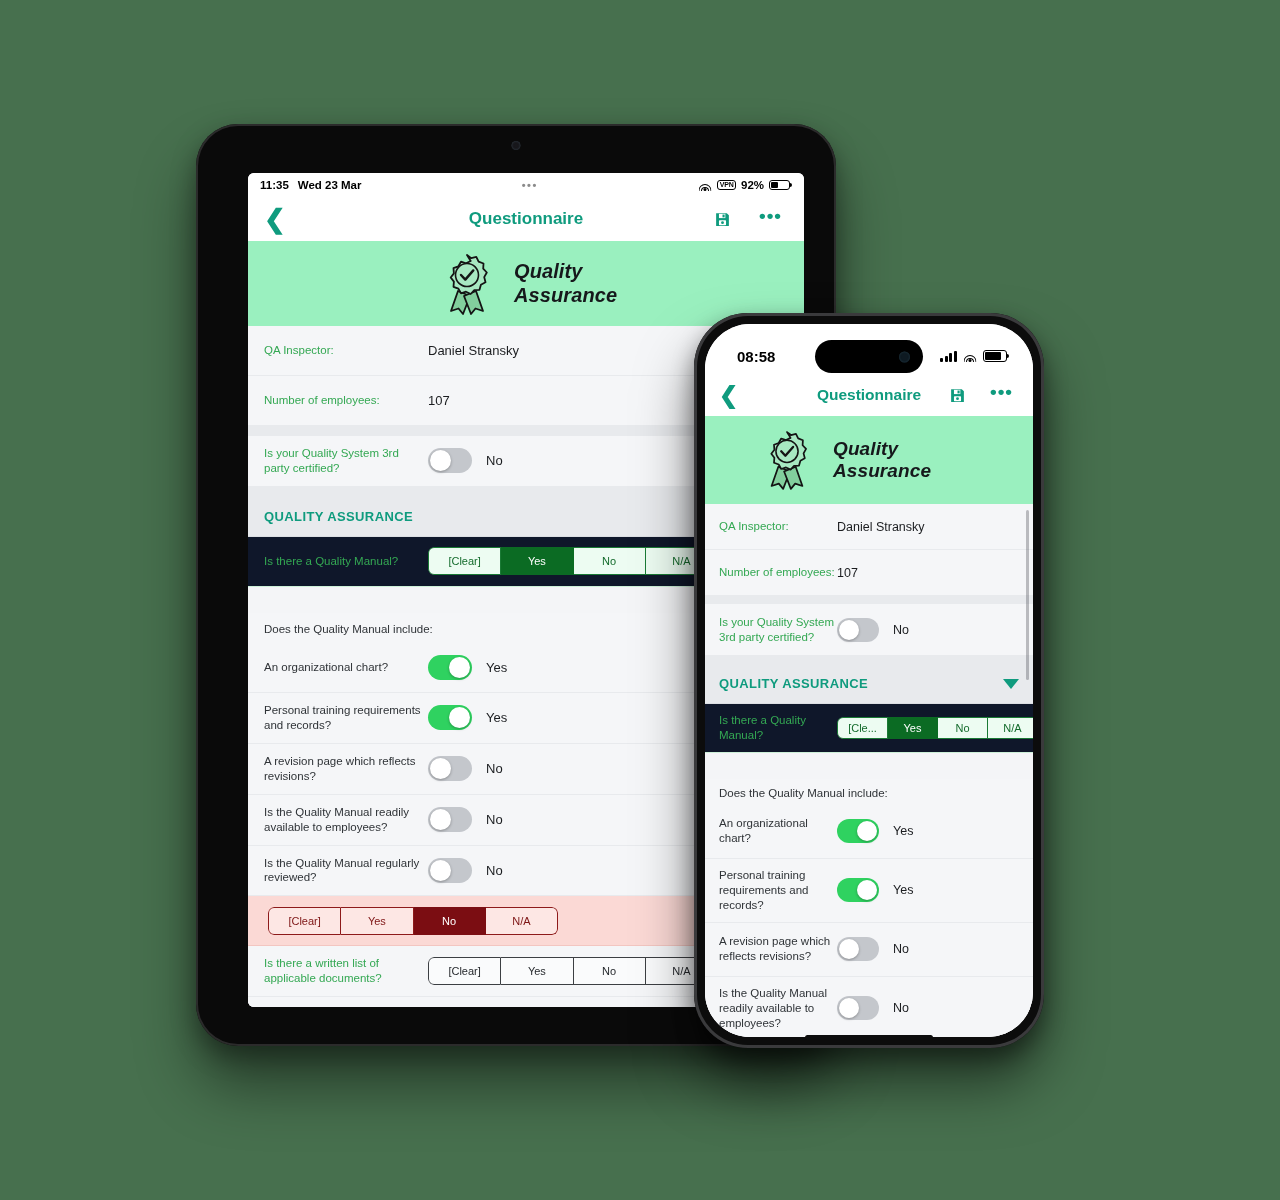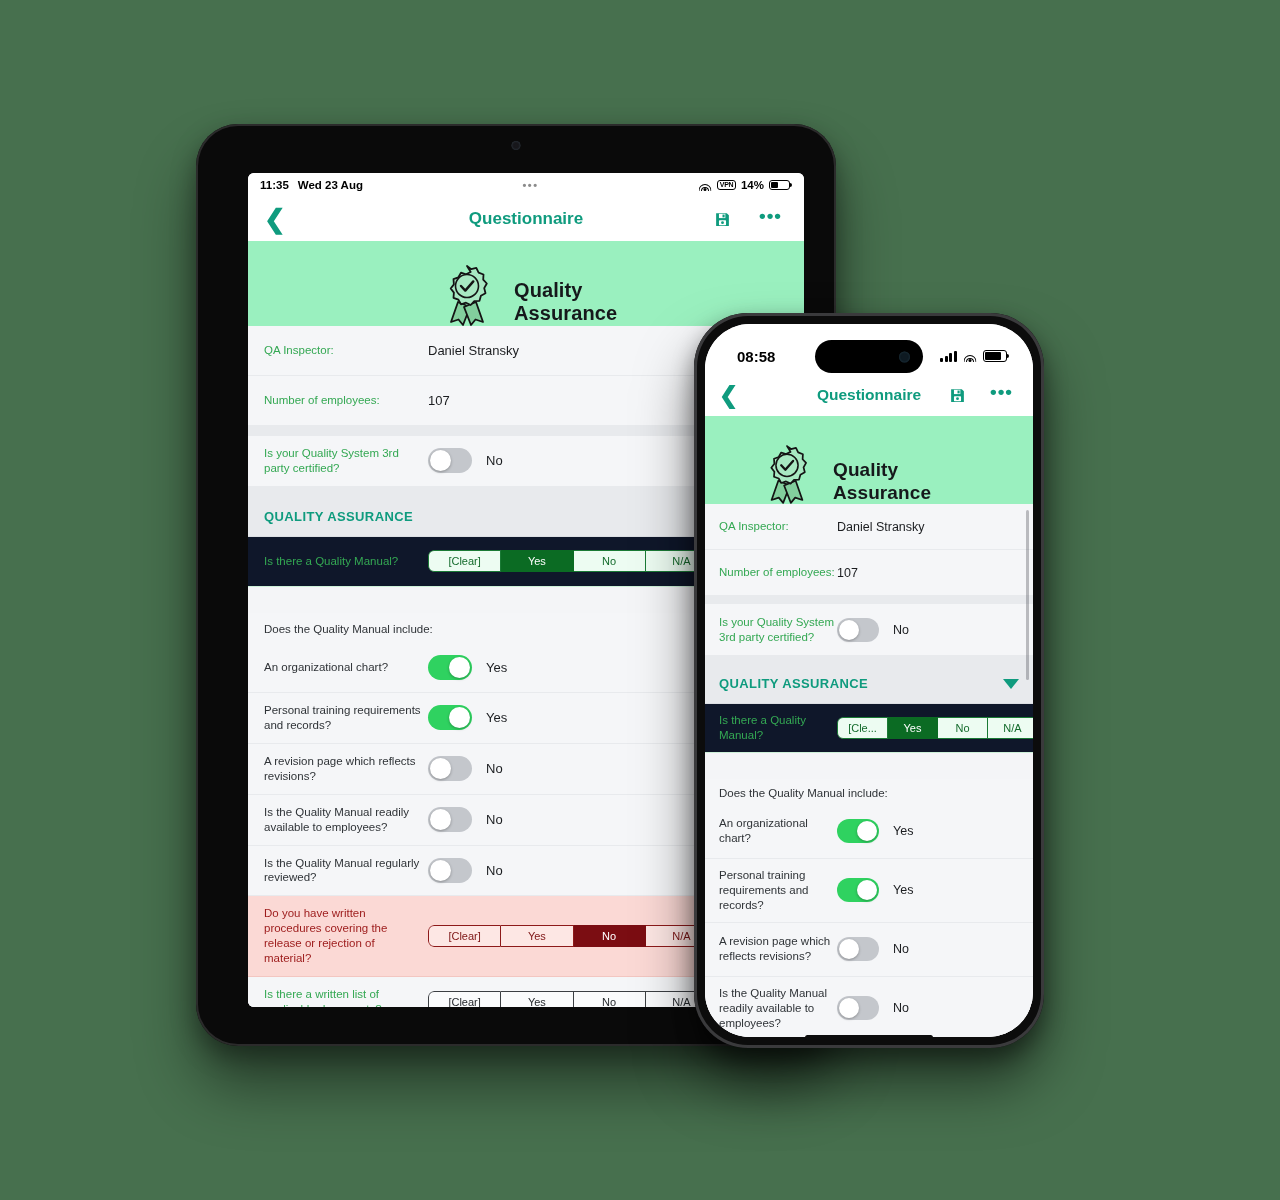--- a/index.html
+++ b/index.html
@@ -308,7 +308,7 @@
 
       <div class="statusbar sb-tablet">
         <span>11:35</span>
-        <span>Wed 23 Aug</span>
+        <span>Wed 23 Mar</span>
         <span class="sb-spacer"></span>
         <span class="sb-dots">•••</span>
         <span class="sb-spacer"></span>

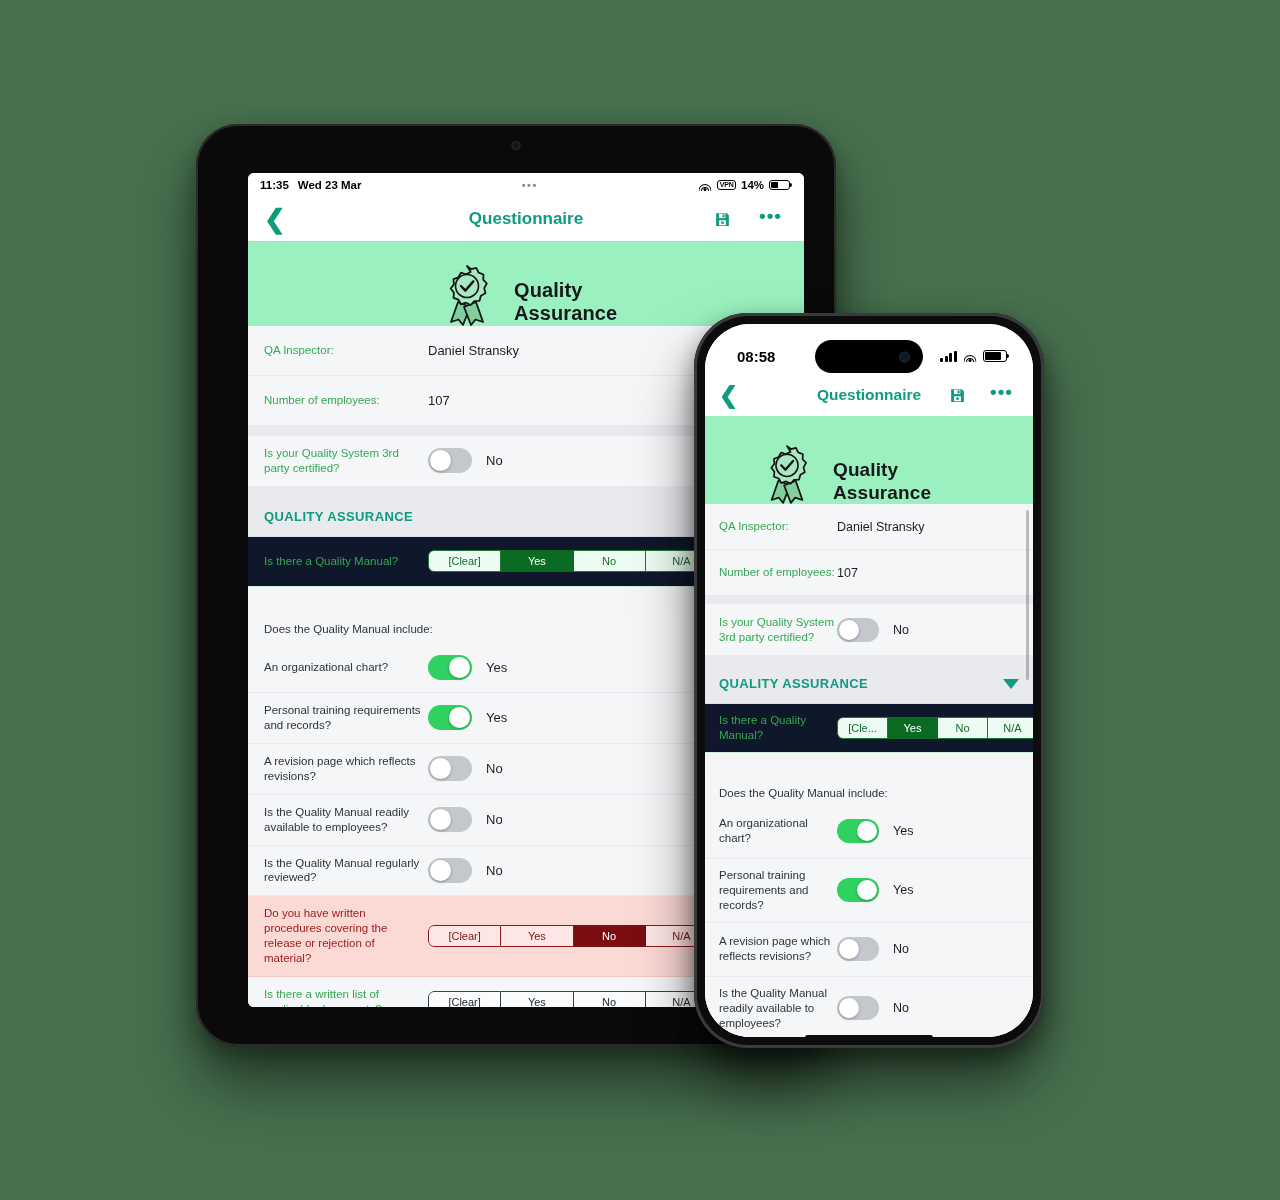--- a/index.html
+++ b/index.html
@@ -319,7 +319,7 @@
               <i></i>
             </span>
           <span class="ico-vpn">VPN</span>
-          <span>14%</span>
+          <span>92%</span>
           <span class="ico-batt">
               <i style="width:40%"></i>
             </span>

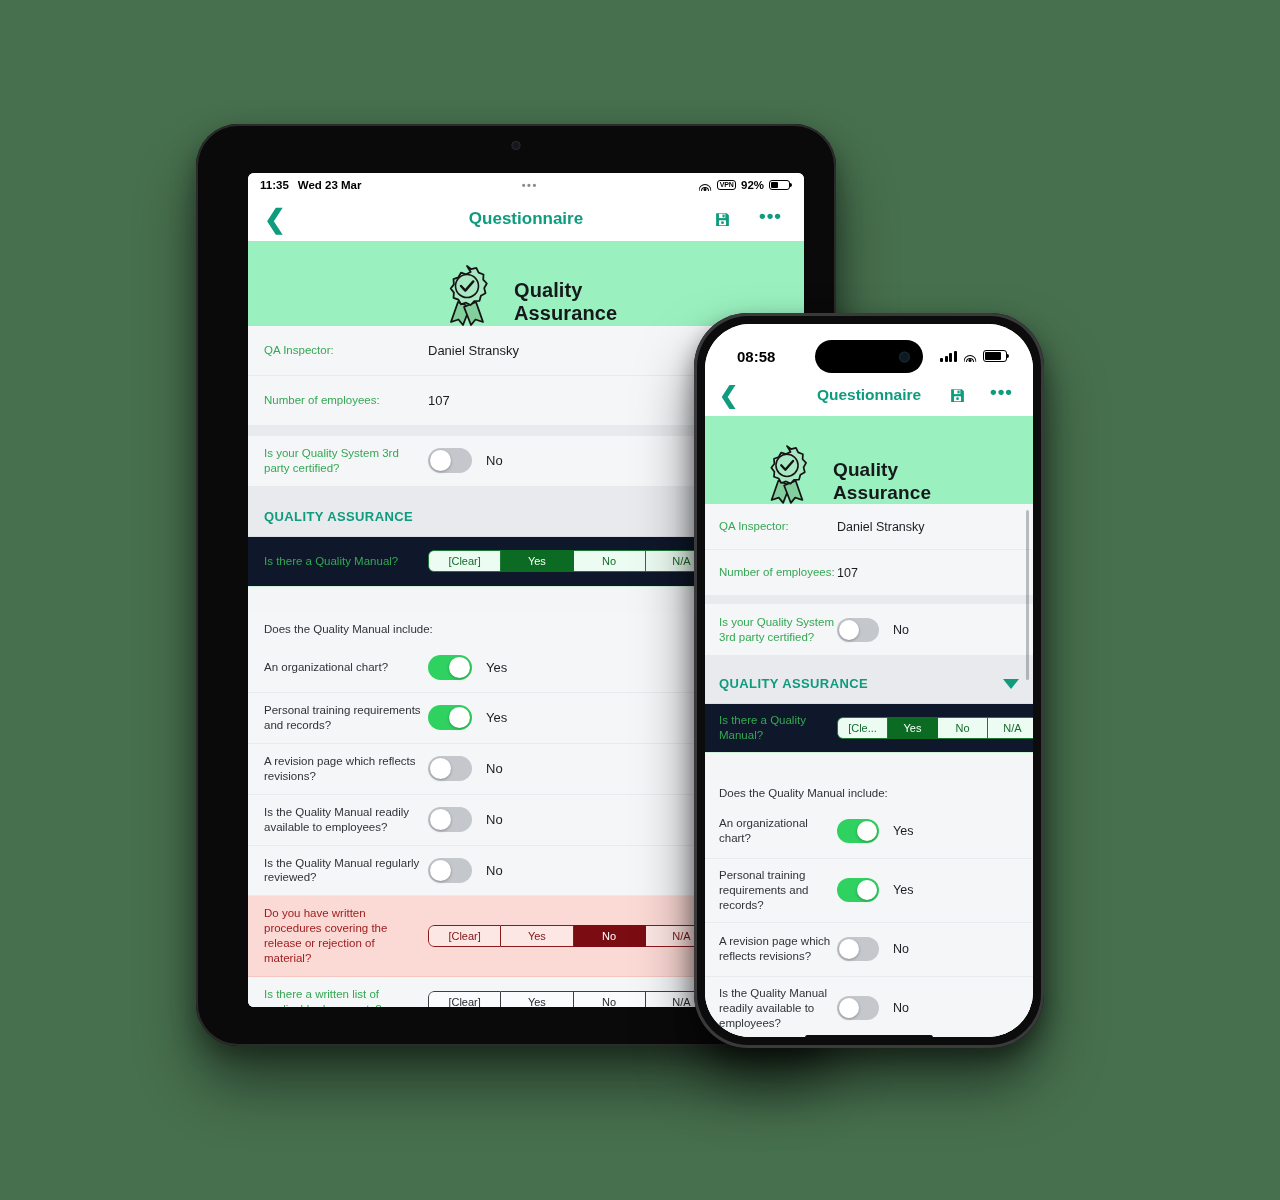--- a/index.html
+++ b/index.html
@@ -174,7 +174,7 @@
   
   .hero {
     background: #9af0bf;
-    display: flex; align-items: flex-end;
+    display: flex; align-items: center; font-style: italic;
   }
   .hero-tablet { height: 85px; padding-left: 192px; gap: 20px; }
   .hero-phone { height: 88px; padding-left: 56px; gap: 20px; }

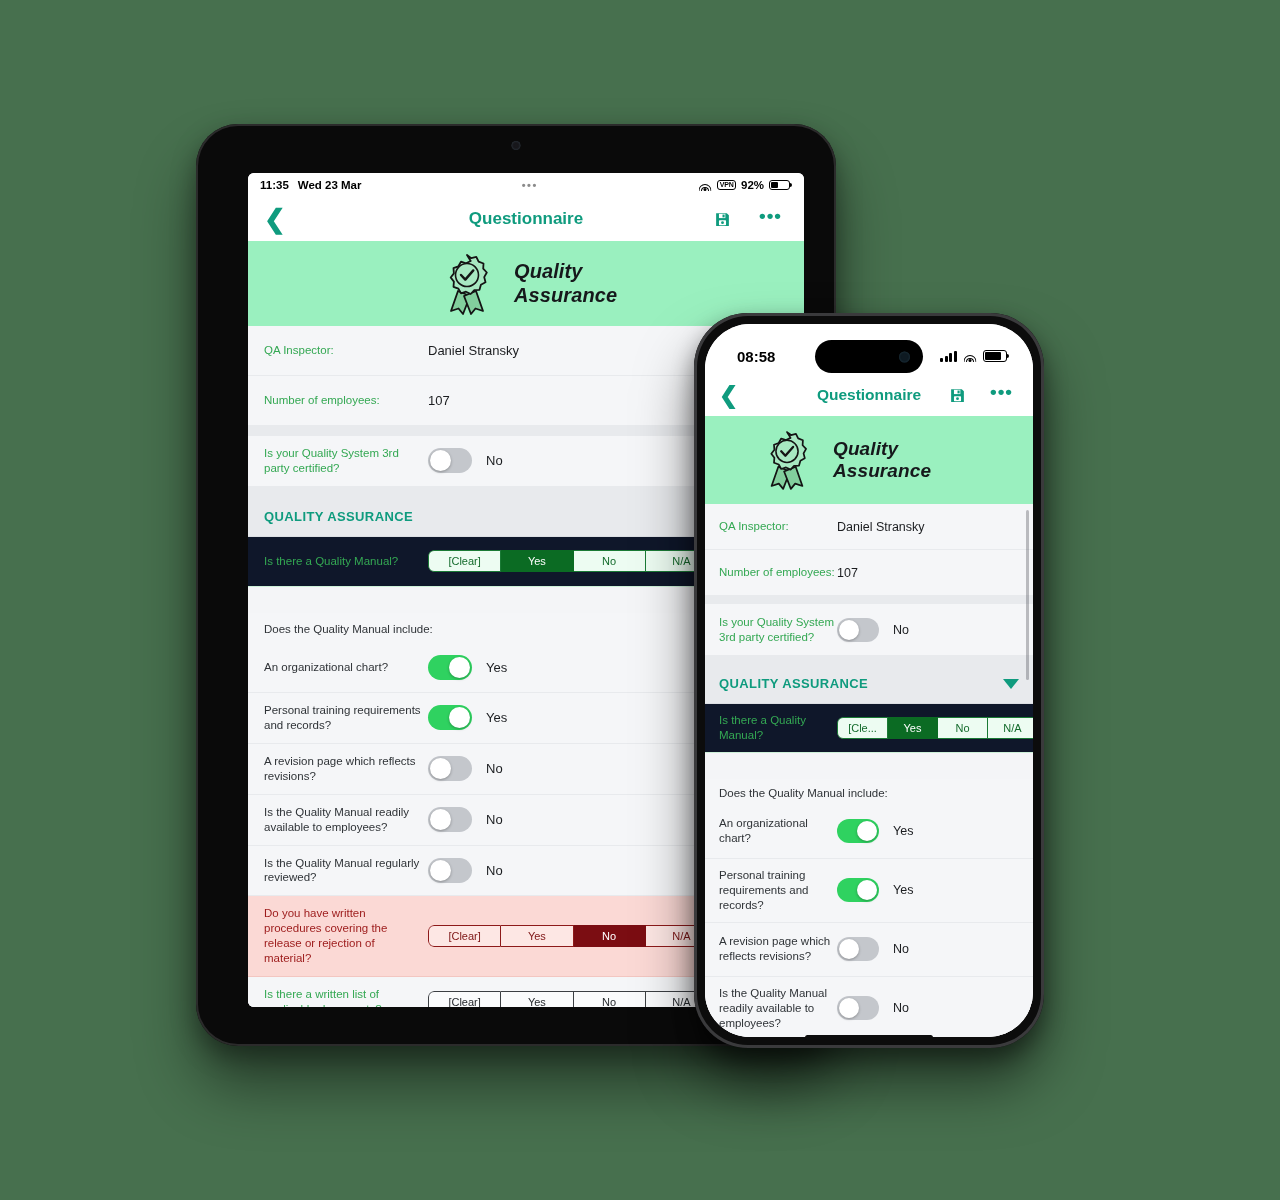--- a/index.html
+++ b/index.html
@@ -268,7 +268,7 @@
     display: flex; border-radius: 6px;
     overflow: hidden; flex: none;
   }
-  .seg-tab { width: 290px; height: 22px; }
+  .seg-tab { width: 290px; height: 28px; }
   .seg-ph  { width: 201px; height: 22px; }
   .seg .opt {
     flex: 1; display: flex; align-items: center; justify-content: center;

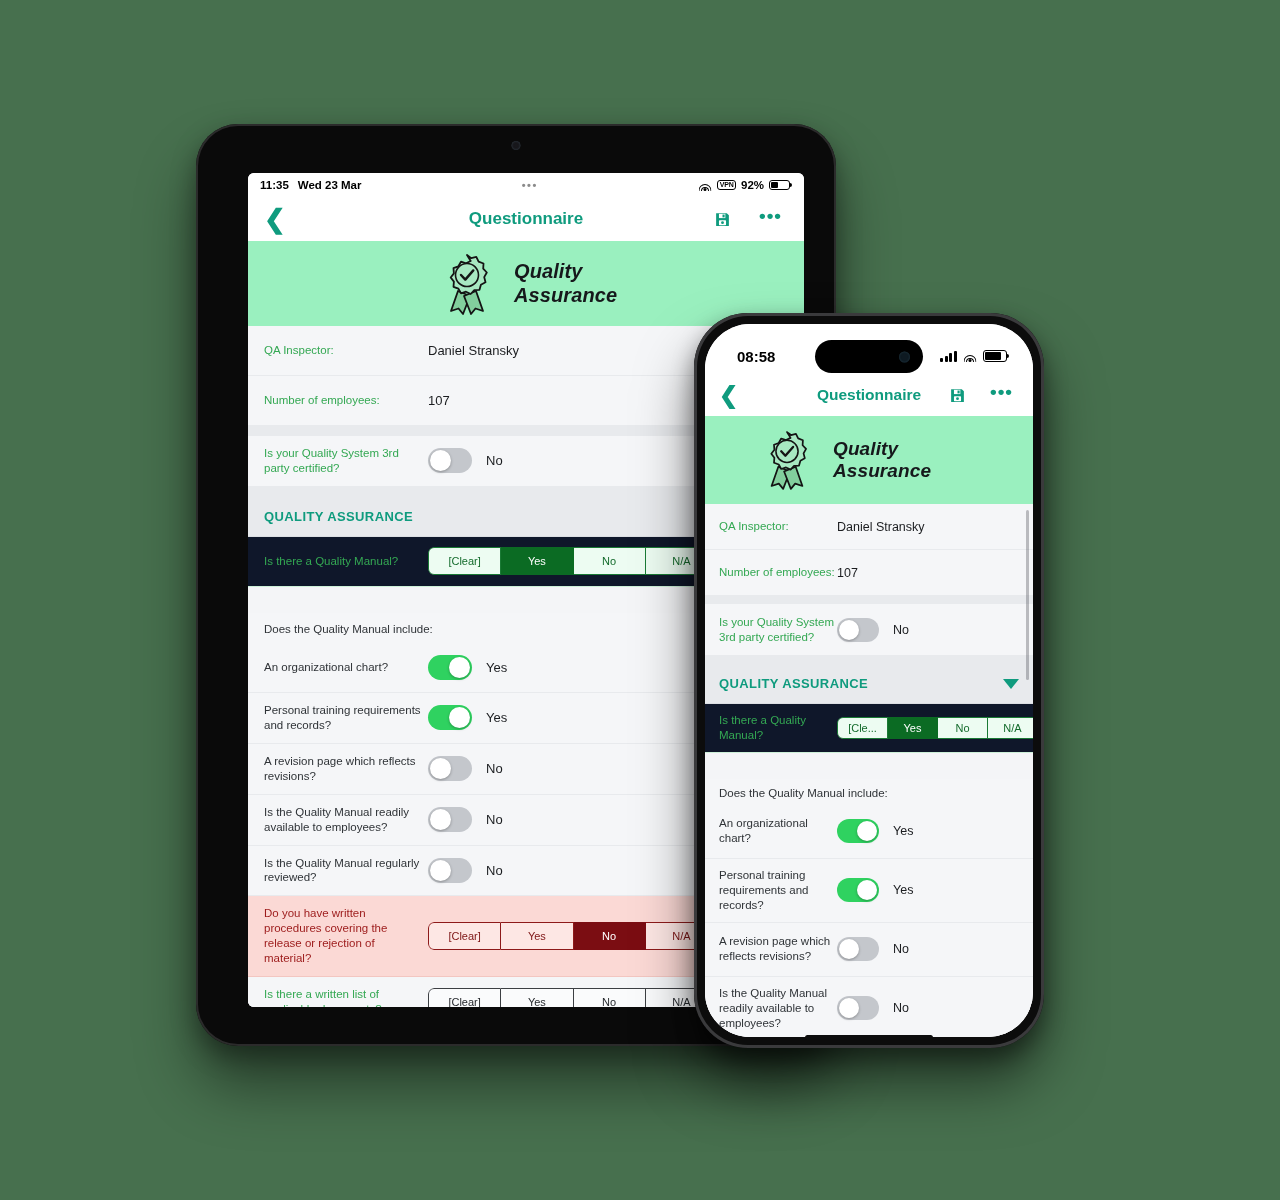--- a/index.html
+++ b/index.html
@@ -447,7 +447,6 @@
         </div>
 
         <div class="row pink r-tab">
-          <span class="label label-tab" style="color:#9c1a1a">Do you have written procedures covering the release or rejection of material?</span>
           <span class="gap-tab"></span>
           <span class="seg seg-tab r">
             <span class="opt">[Clear]</span>

